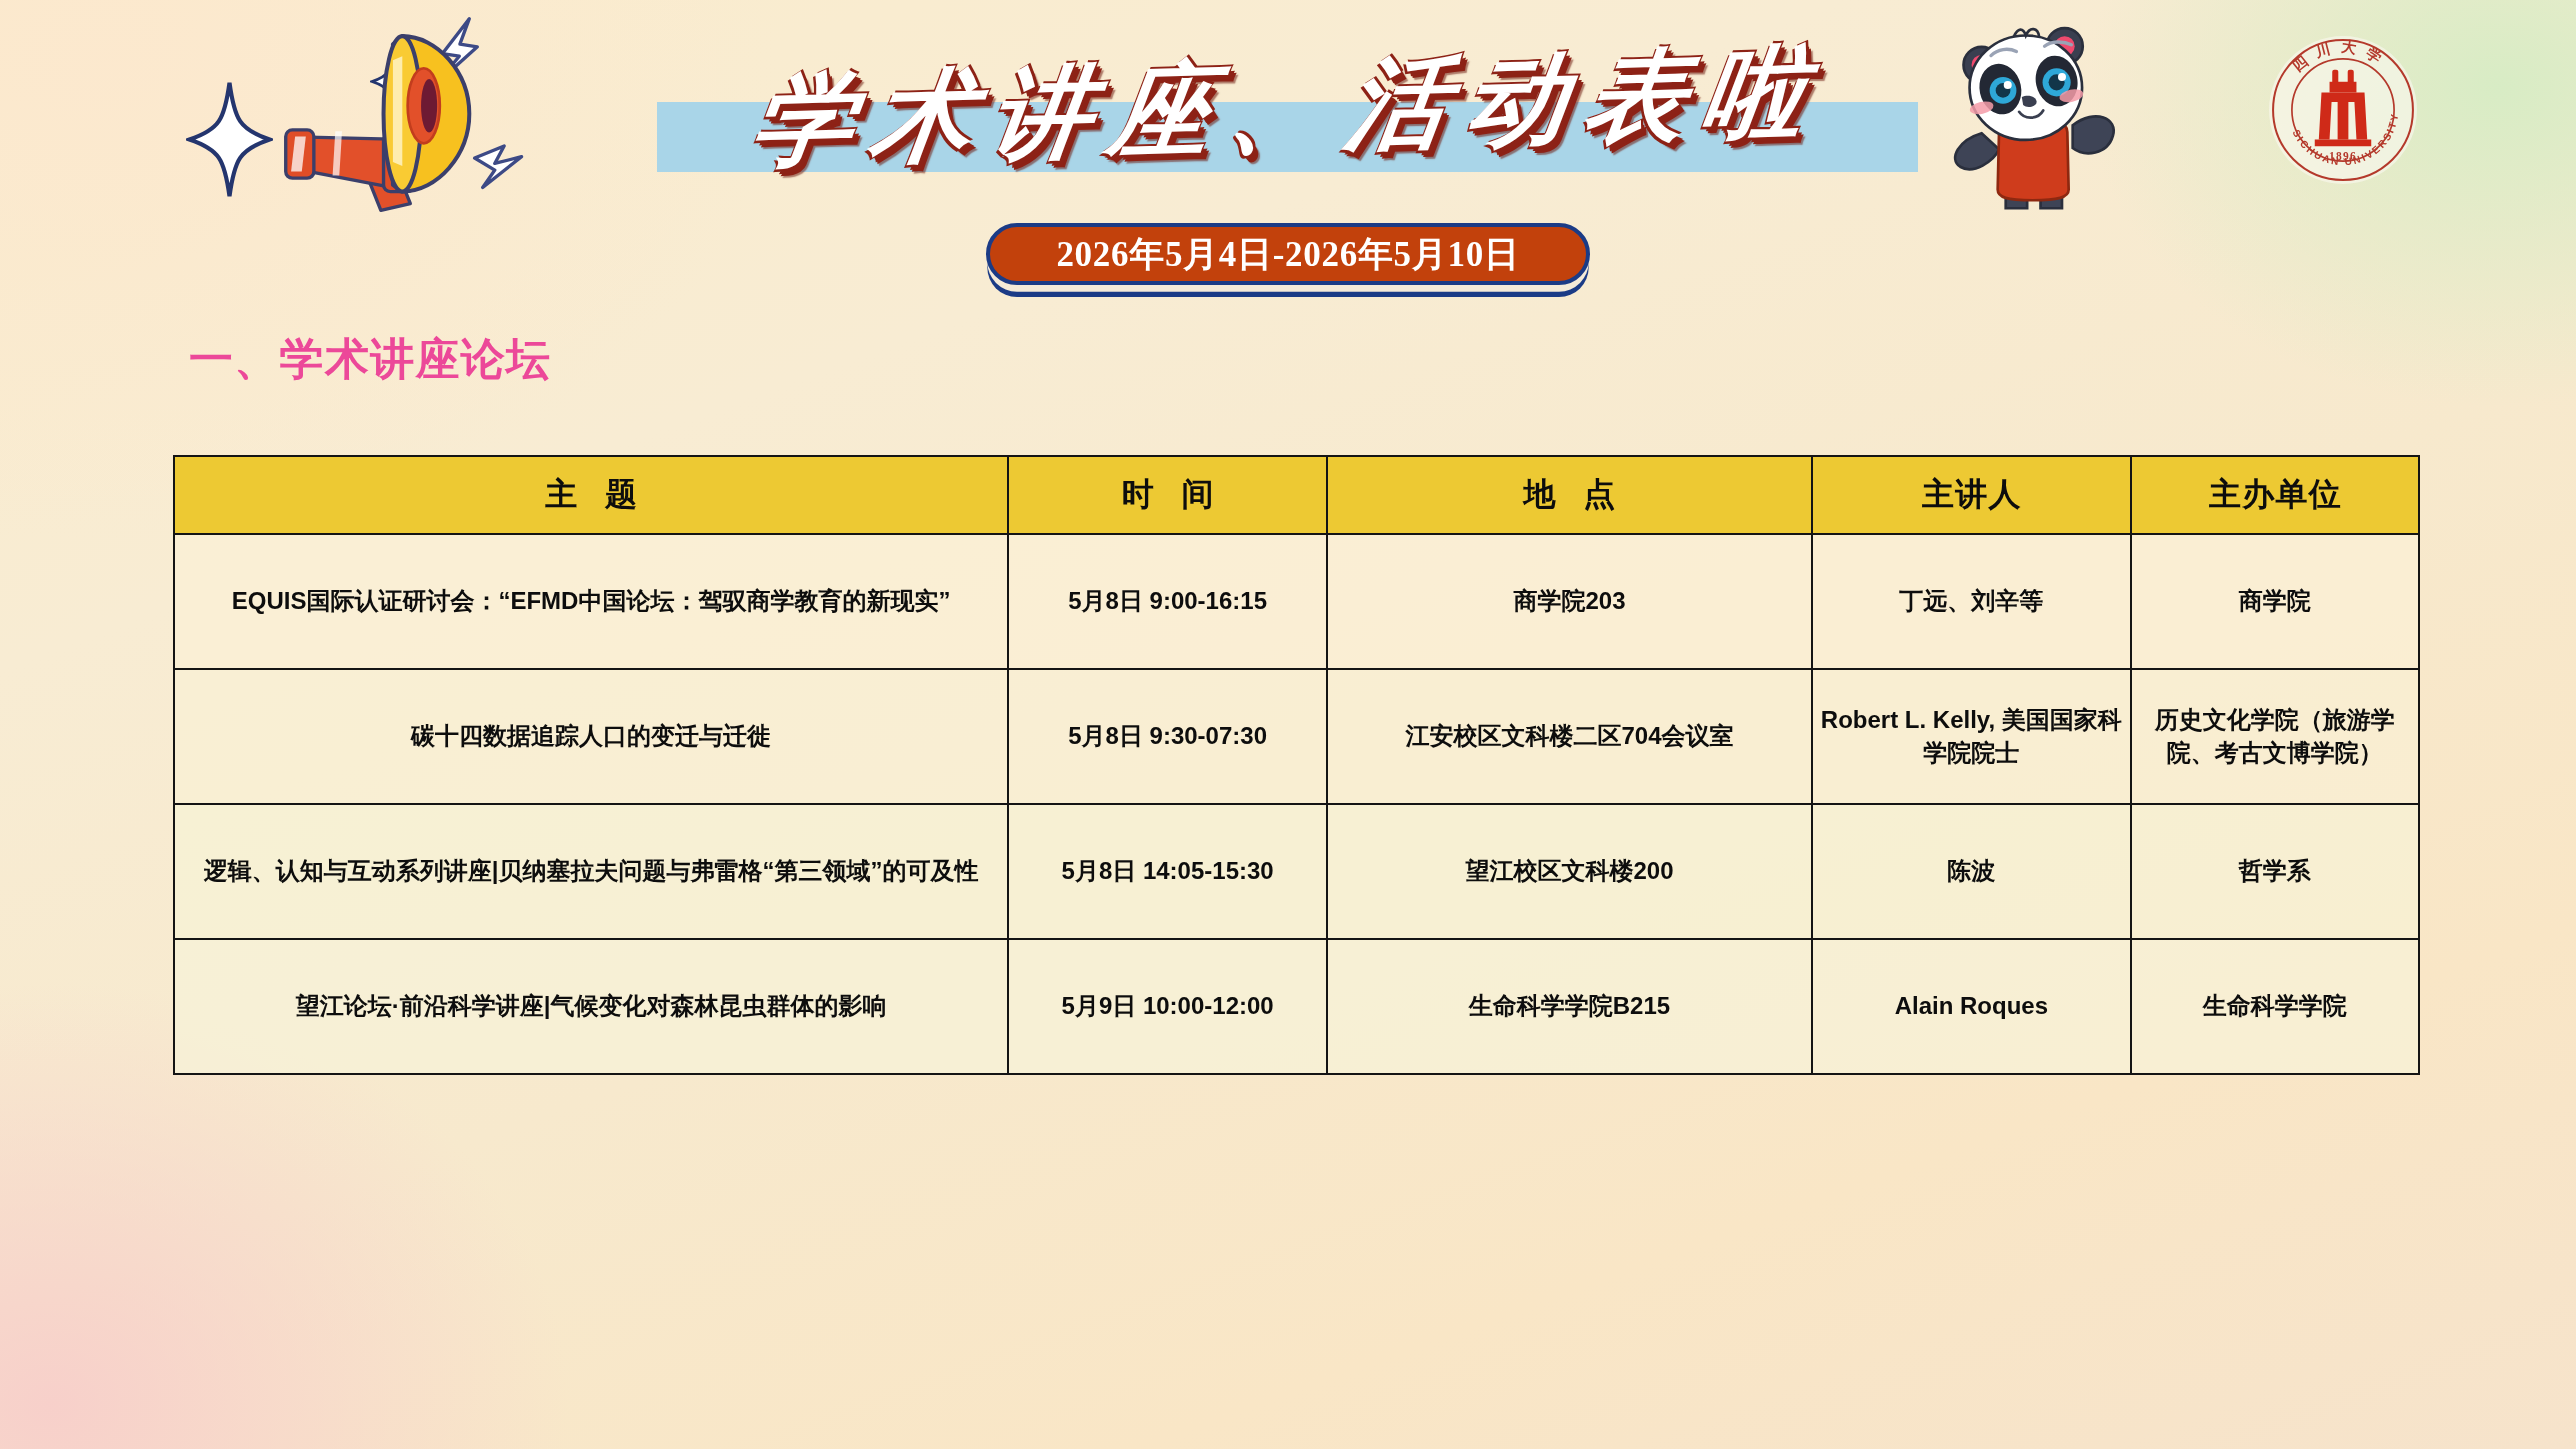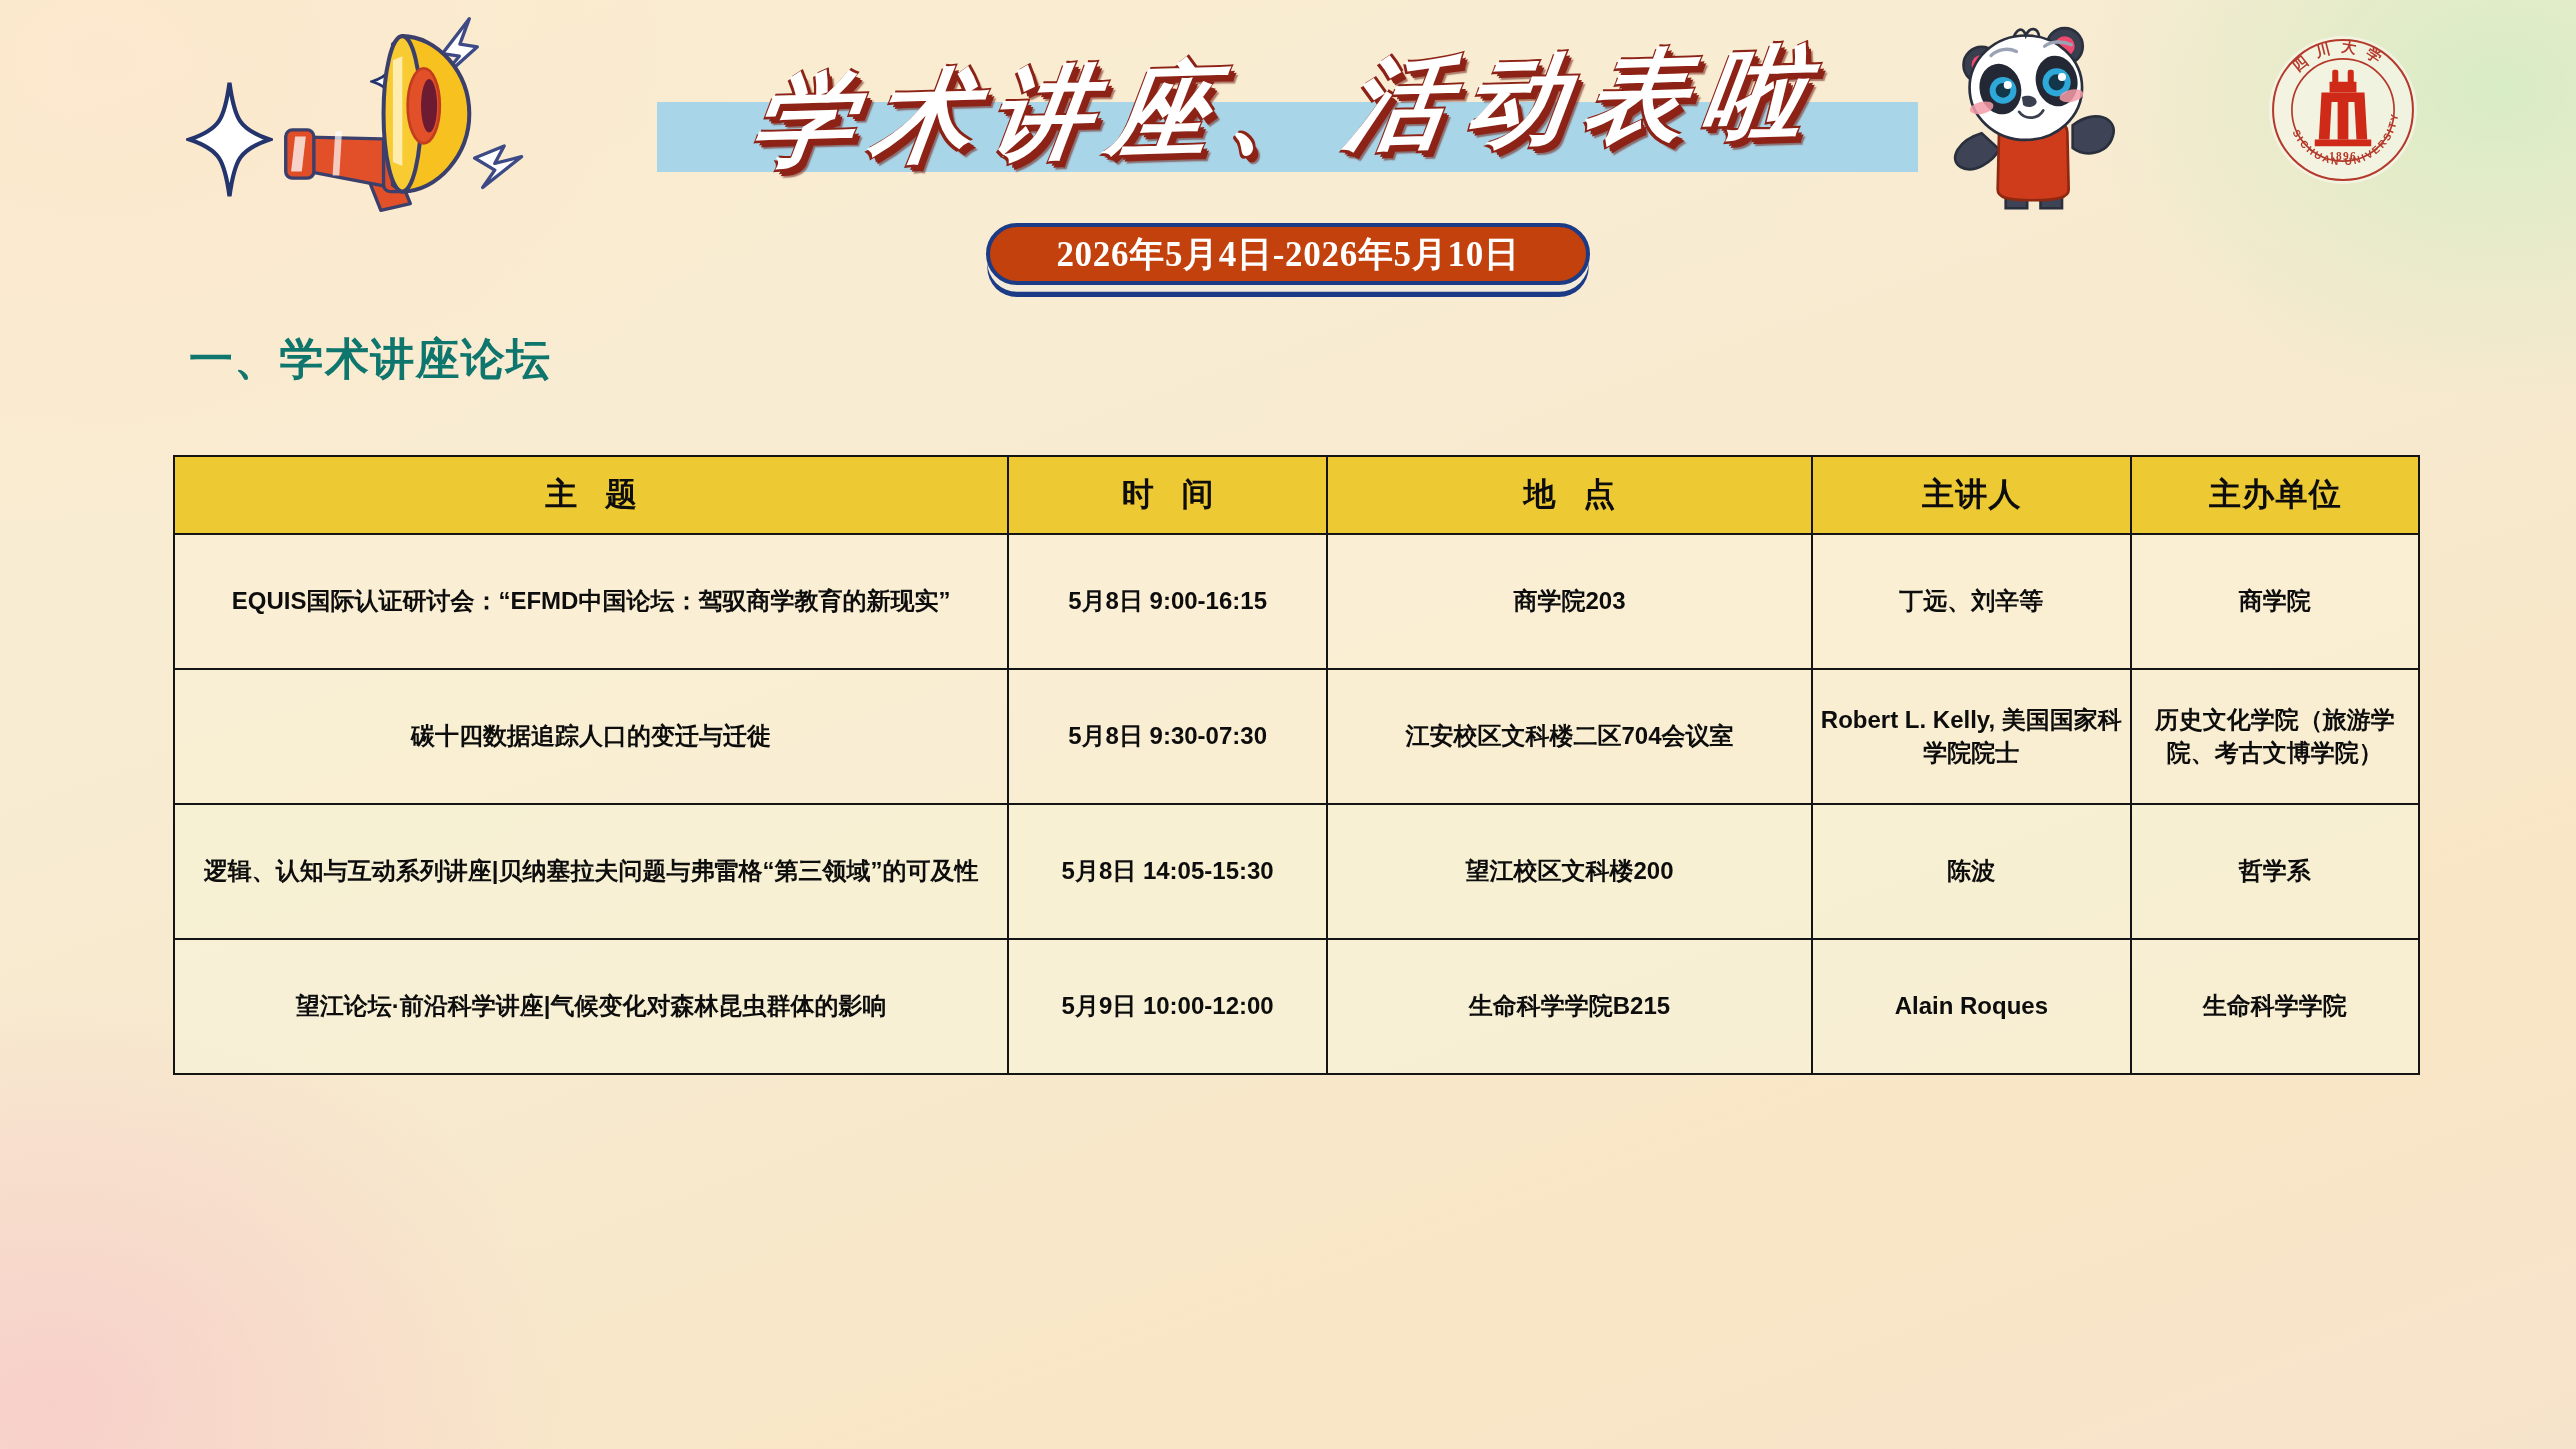--- a/index.html
+++ b/index.html
@@ -70,7 +70,7 @@
   
   #section-heading {
     position: absolute; left: 189px; top: 330px;
-    font-size: 44px; font-weight: bold; color: #0f766e;
+    font-size: 44px; font-weight: bold; color: #ec4899;
     letter-spacing: 1.3px; white-space: nowrap;
   }
 

